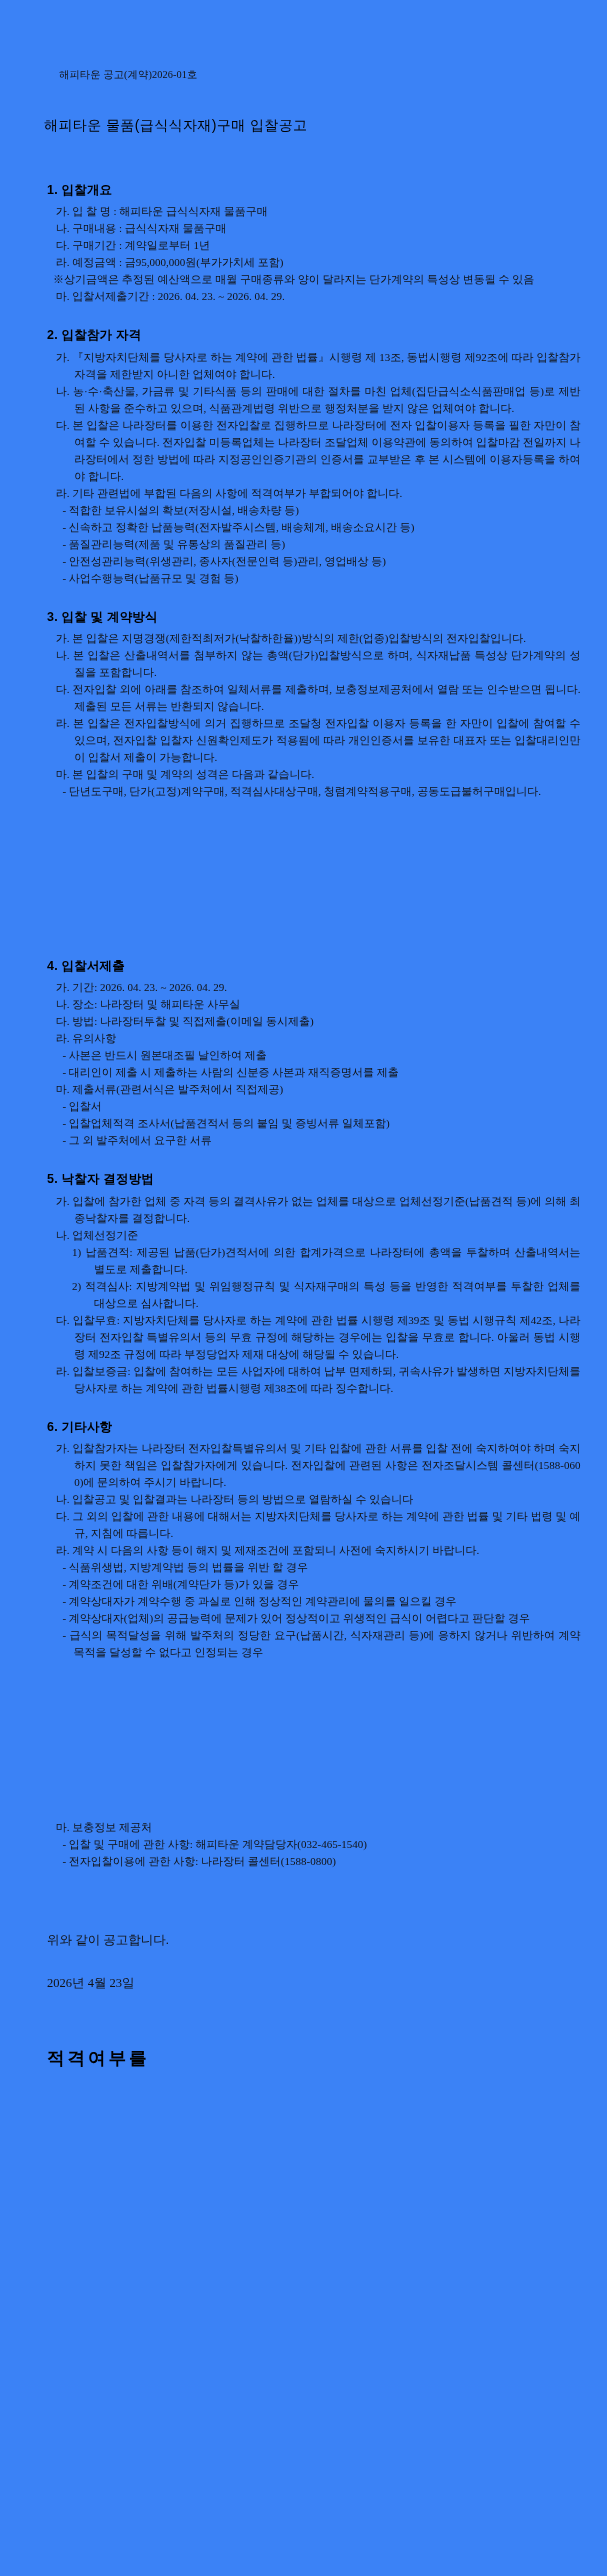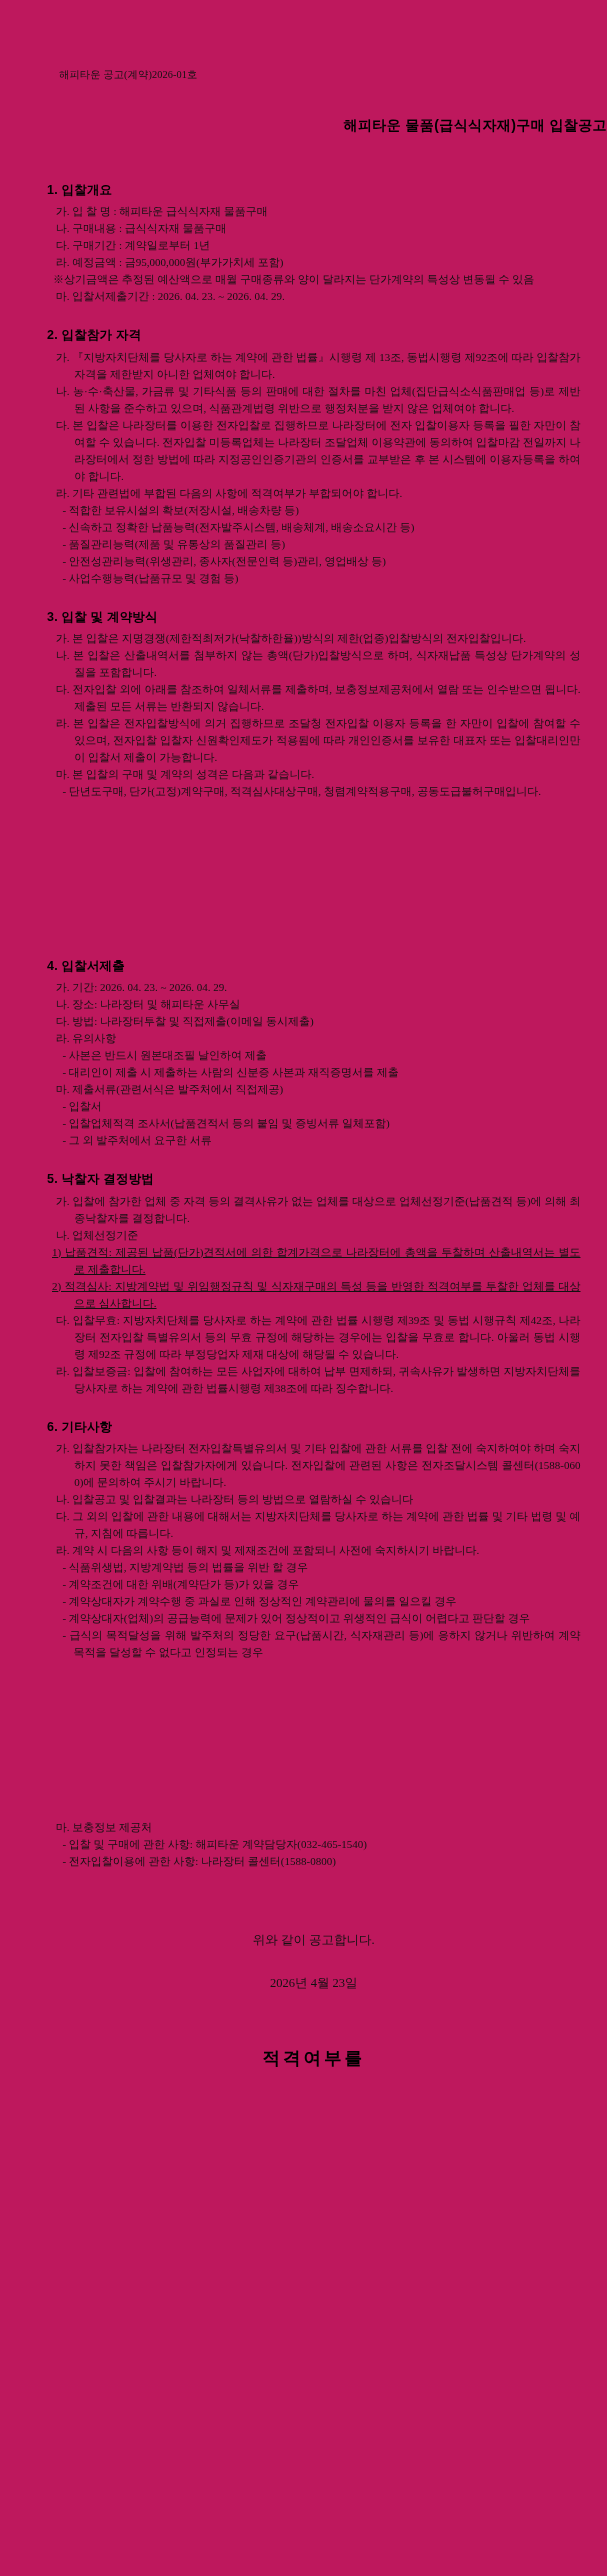--- a/index.html
+++ b/index.html
@@ -9,7 +9,7 @@
     width: 607px;
     min-height: 2576px;
     box-sizing: border-box;
-    background: #be185d;
+    background: #3b82f6;
     color: #111111;
     font-family: "Liberation Serif", serif;
     padding-top: 68px;

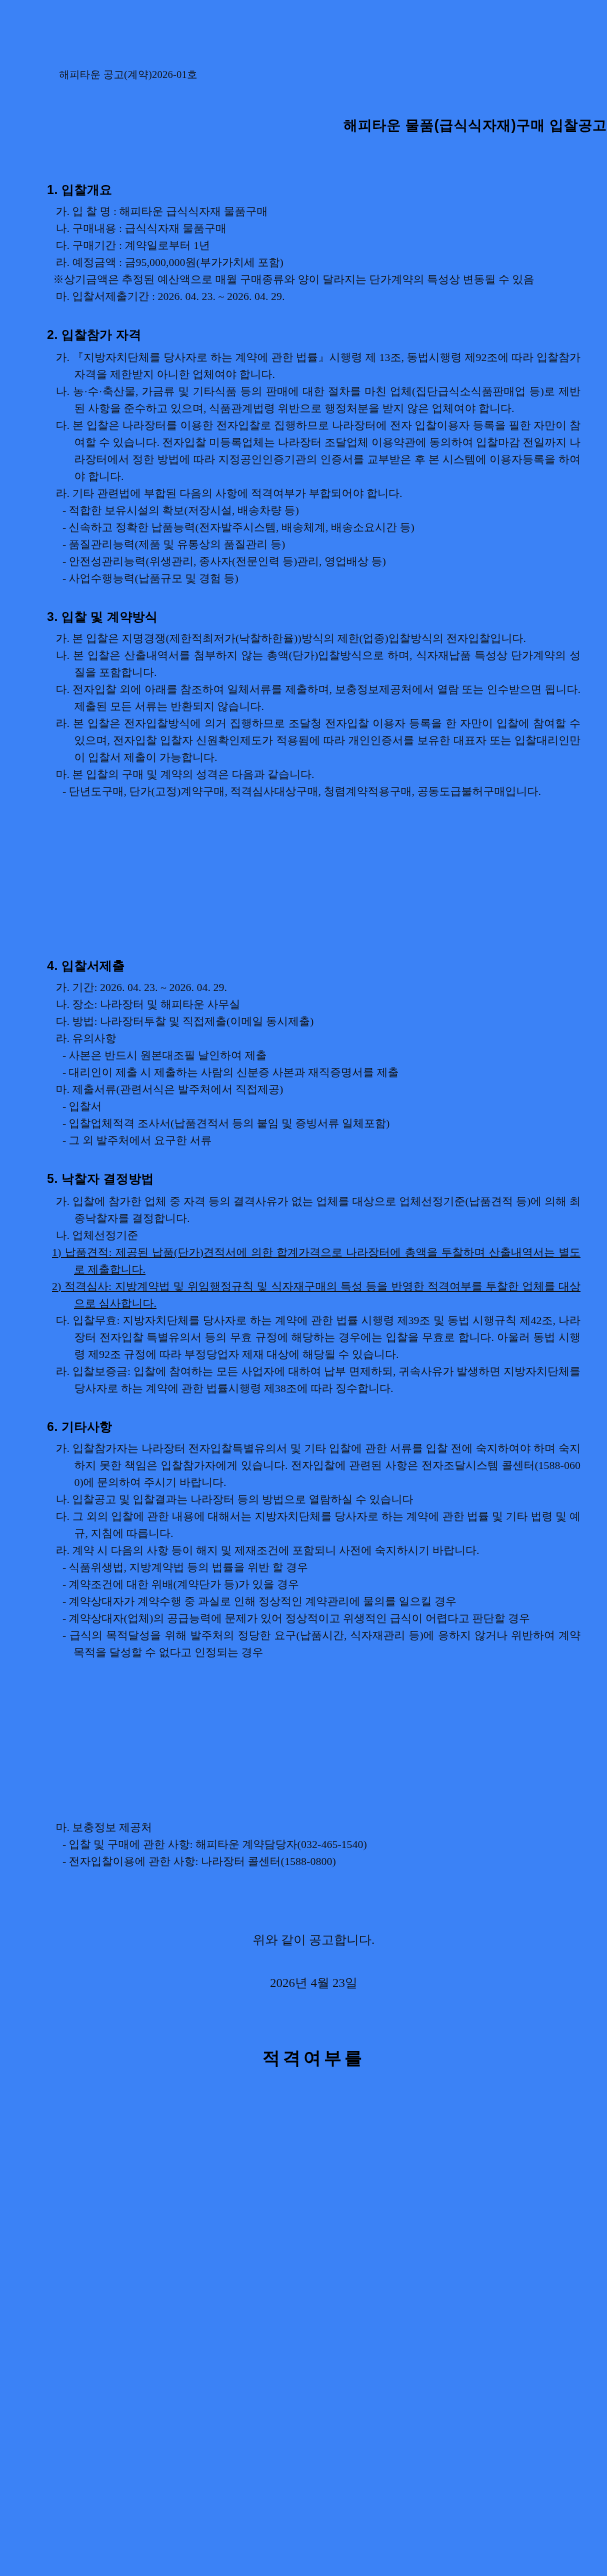--- a/index.html
+++ b/index.html
@@ -22,9 +22,9 @@
   }
   .title {
     margin: 35px 0 0 0;
-    text-align: right;
+    text-align: left;
     font-family: "Liberation Sans", sans-serif;
-    font-weight: bold;
+    font-weight: normal;
     font-size: 14px;
     line-height: 19px;
     letter-spacing: 0.4px;

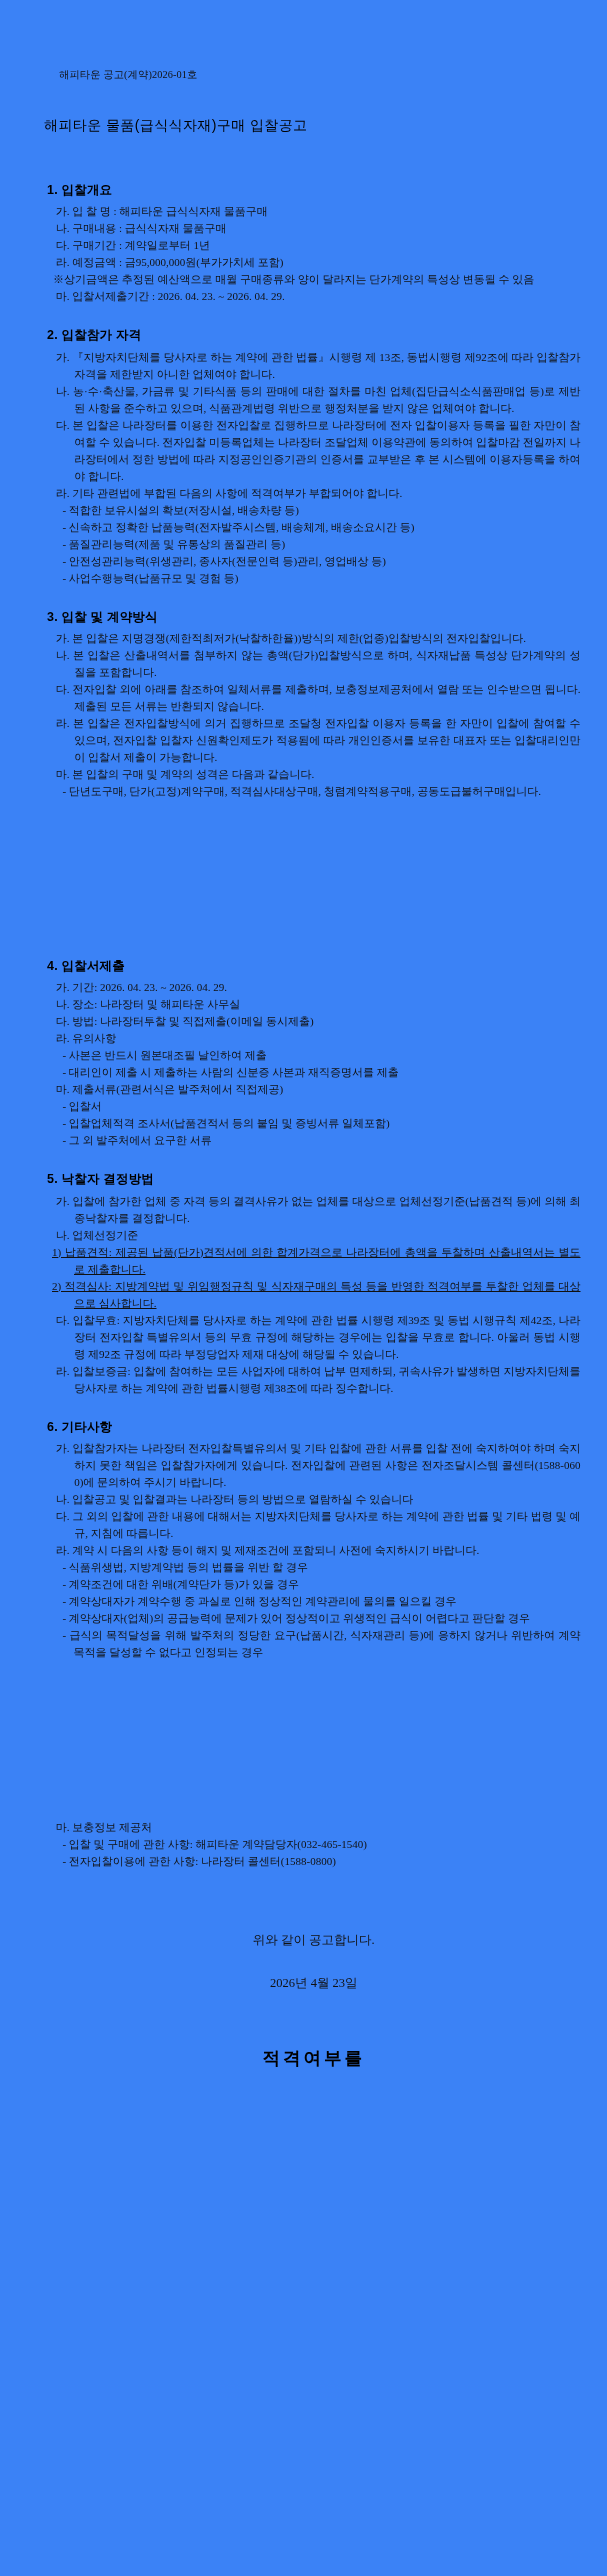--- a/index.html
+++ b/index.html
@@ -55,7 +55,7 @@
   .item { margin-left: 8.8px; padding-left: 18.4px; text-indent: -18.4px; }
   .note { margin-left: 5.9px; }
   .dash { margin-left: 15.4px; padding-left: 11px; text-indent: -11px; }
-  .num  { margin-left: 5px; padding-left: 22px; text-indent: -22px; text-decoration: underline; }
+  .num  { margin-left: 25px; padding-left: 22px; text-indent: -22px; }
   .page-gap { width: 100%; }
   .closing { text-align: center; }
   .closing-statement { margin-top: 62px; font-size: 12.5px; line-height: 17.6px; }

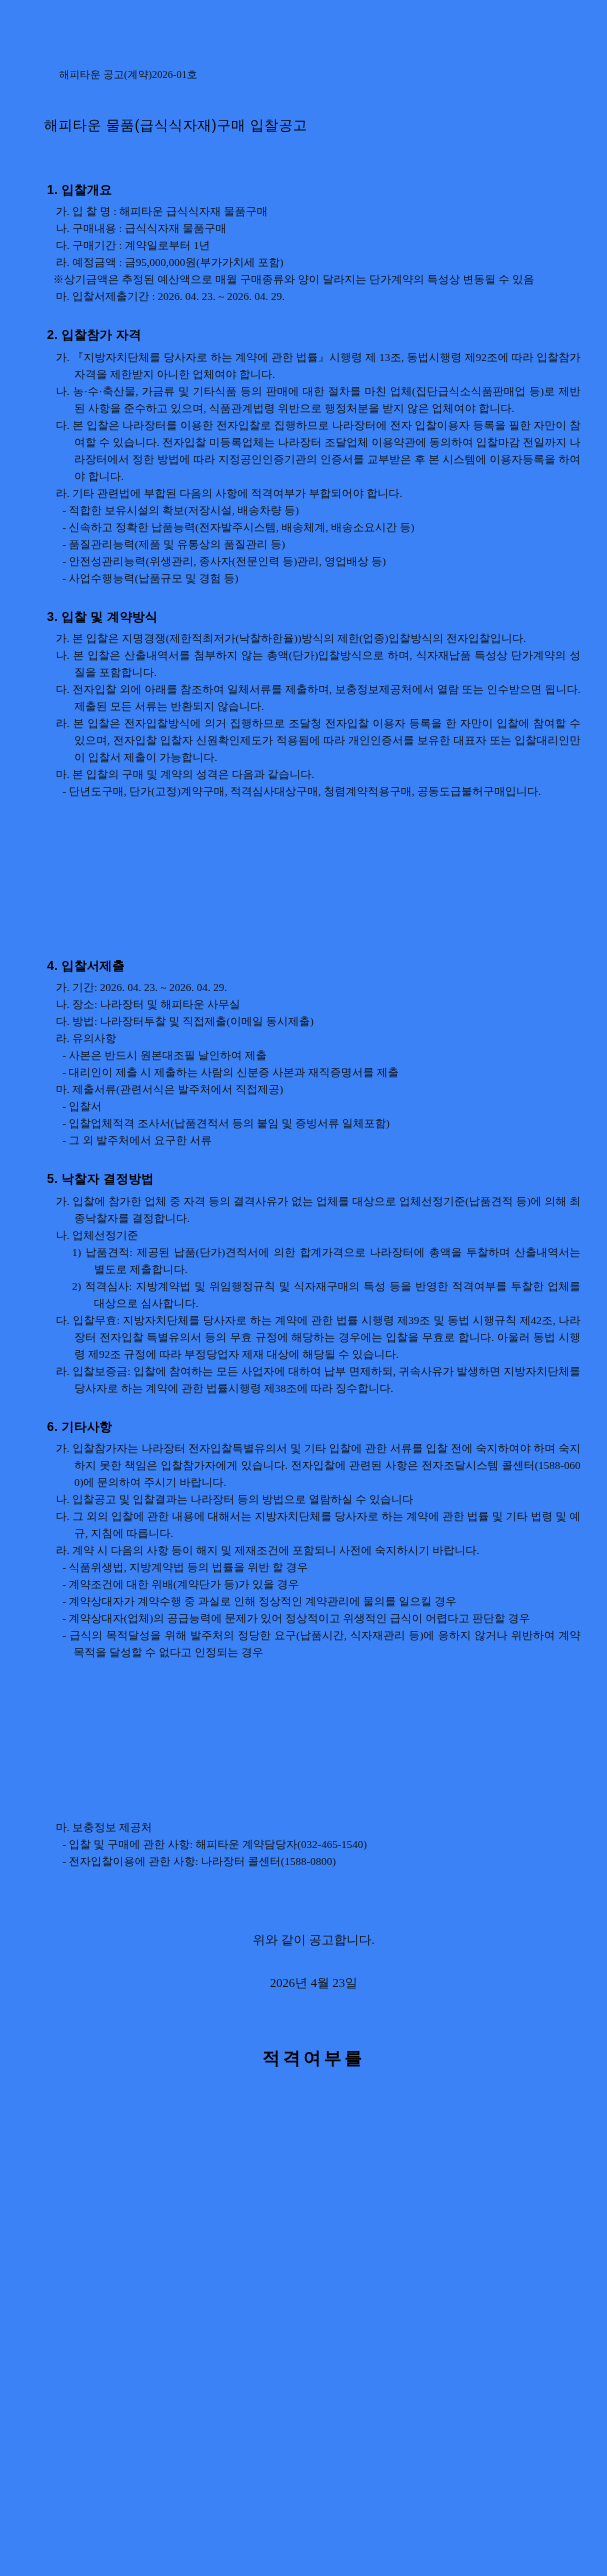--- a/index.html
+++ b/index.html
@@ -57,7 +57,7 @@
   .dash { margin-left: 15.4px; padding-left: 11px; text-indent: -11px; }
   .num  { margin-left: 25px; padding-left: 22px; text-indent: -22px; }
   .page-gap { width: 100%; }
-  .closing { text-align: center; }
+  .closing { }
   .closing-statement { margin-top: 62px; font-size: 12.5px; line-height: 17.6px; }
   .closing-date { margin-top: 26px; font-size: 12.5px; line-height: 17.6px; }
   .signature {

